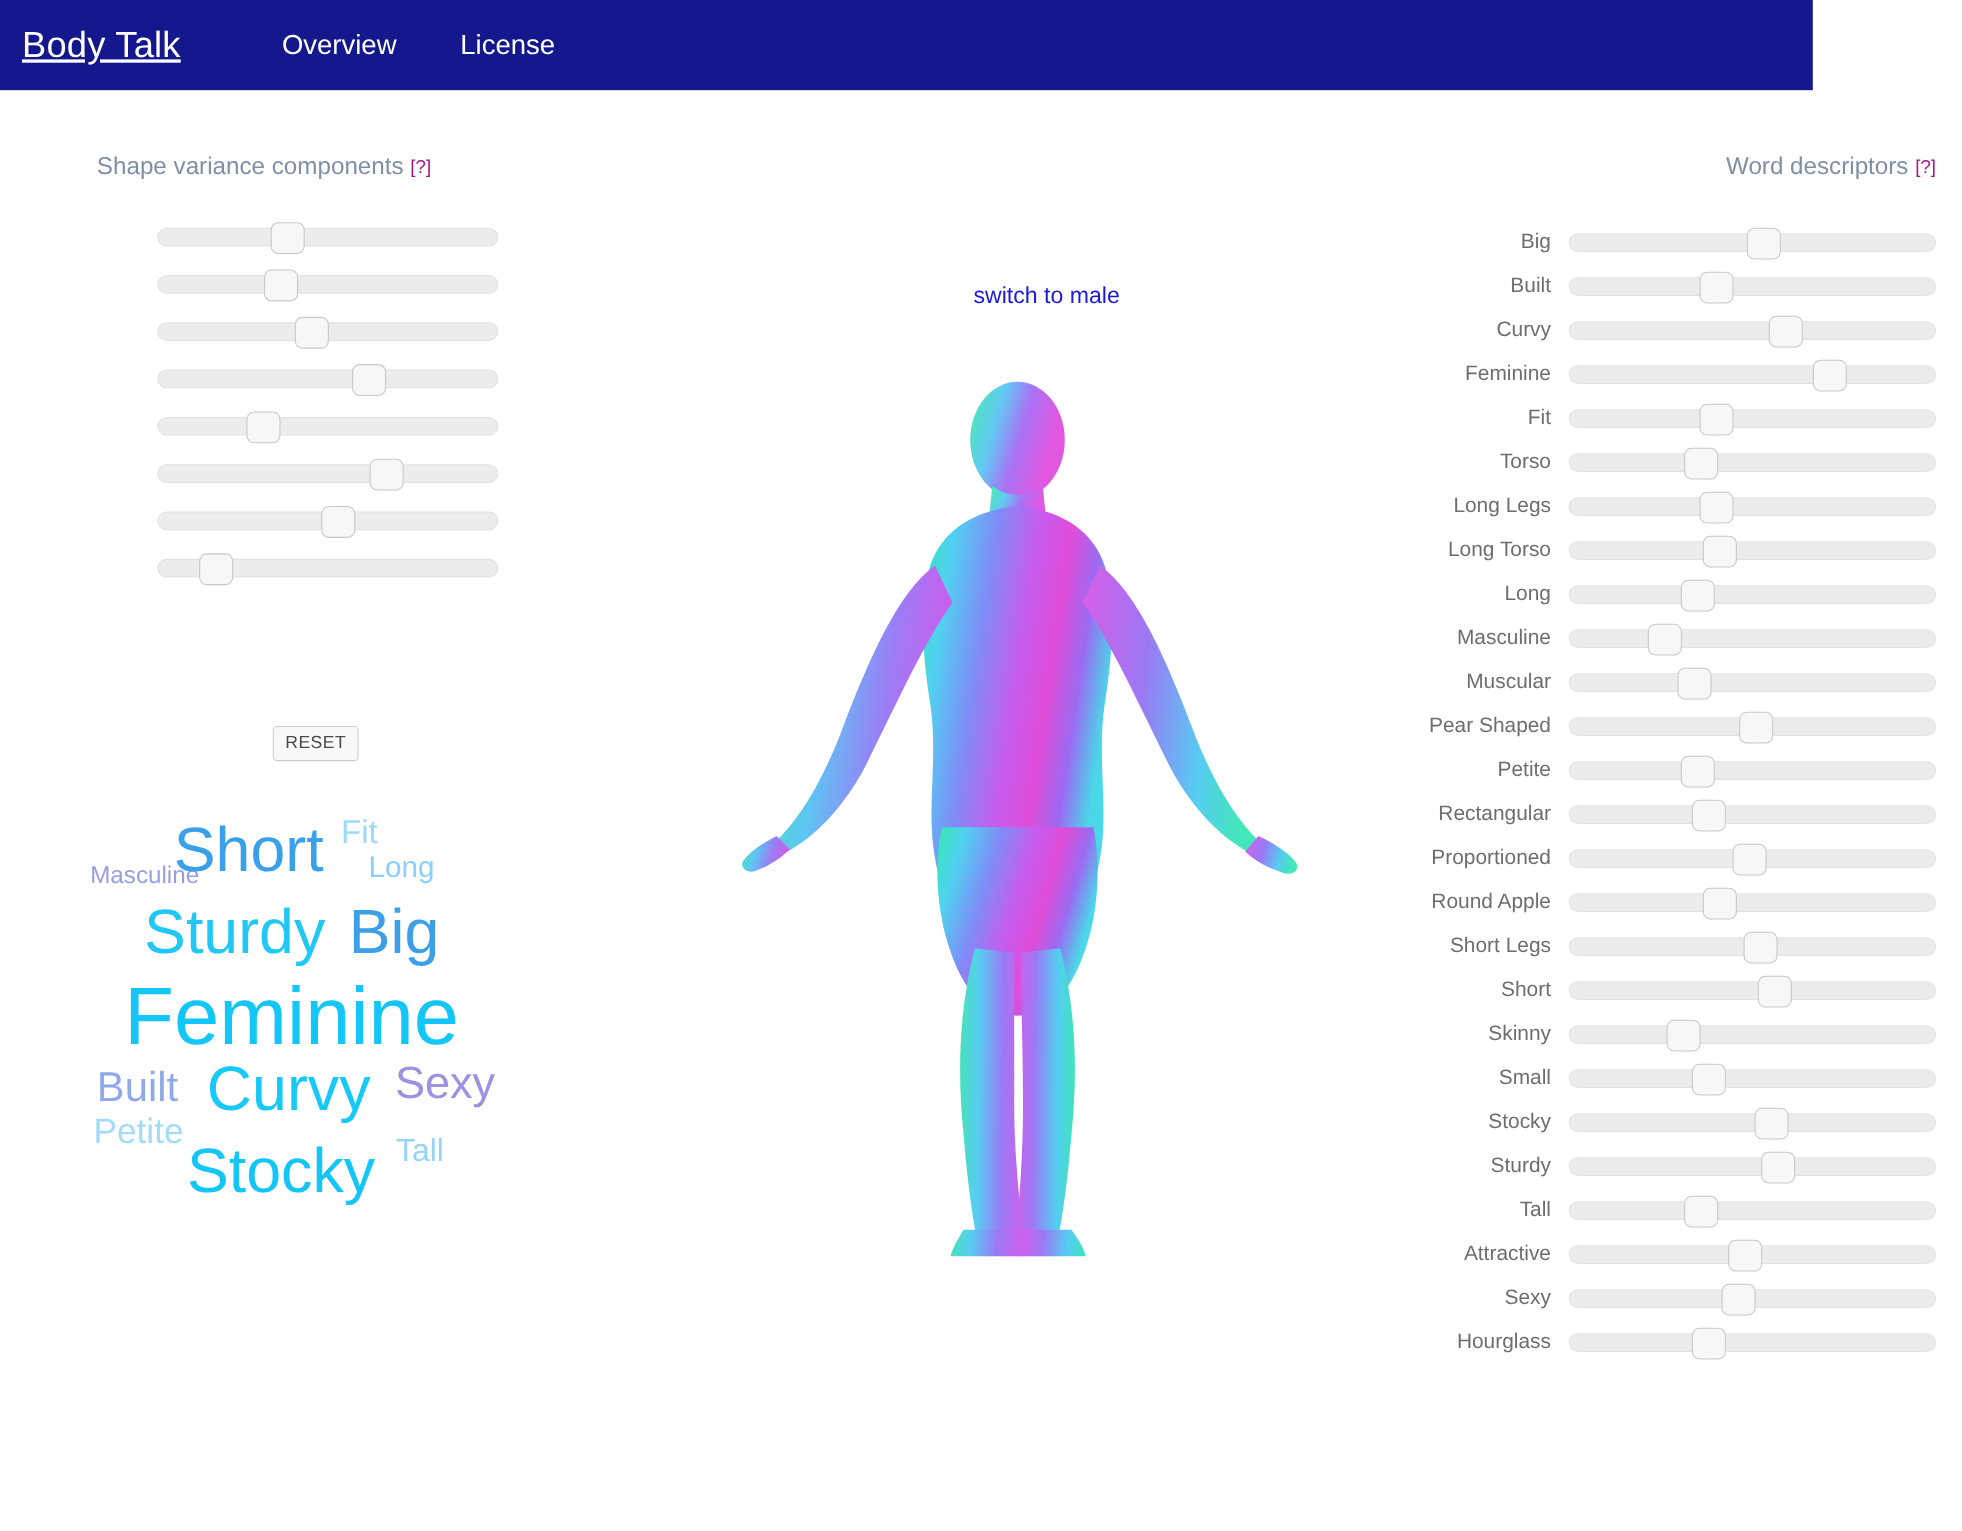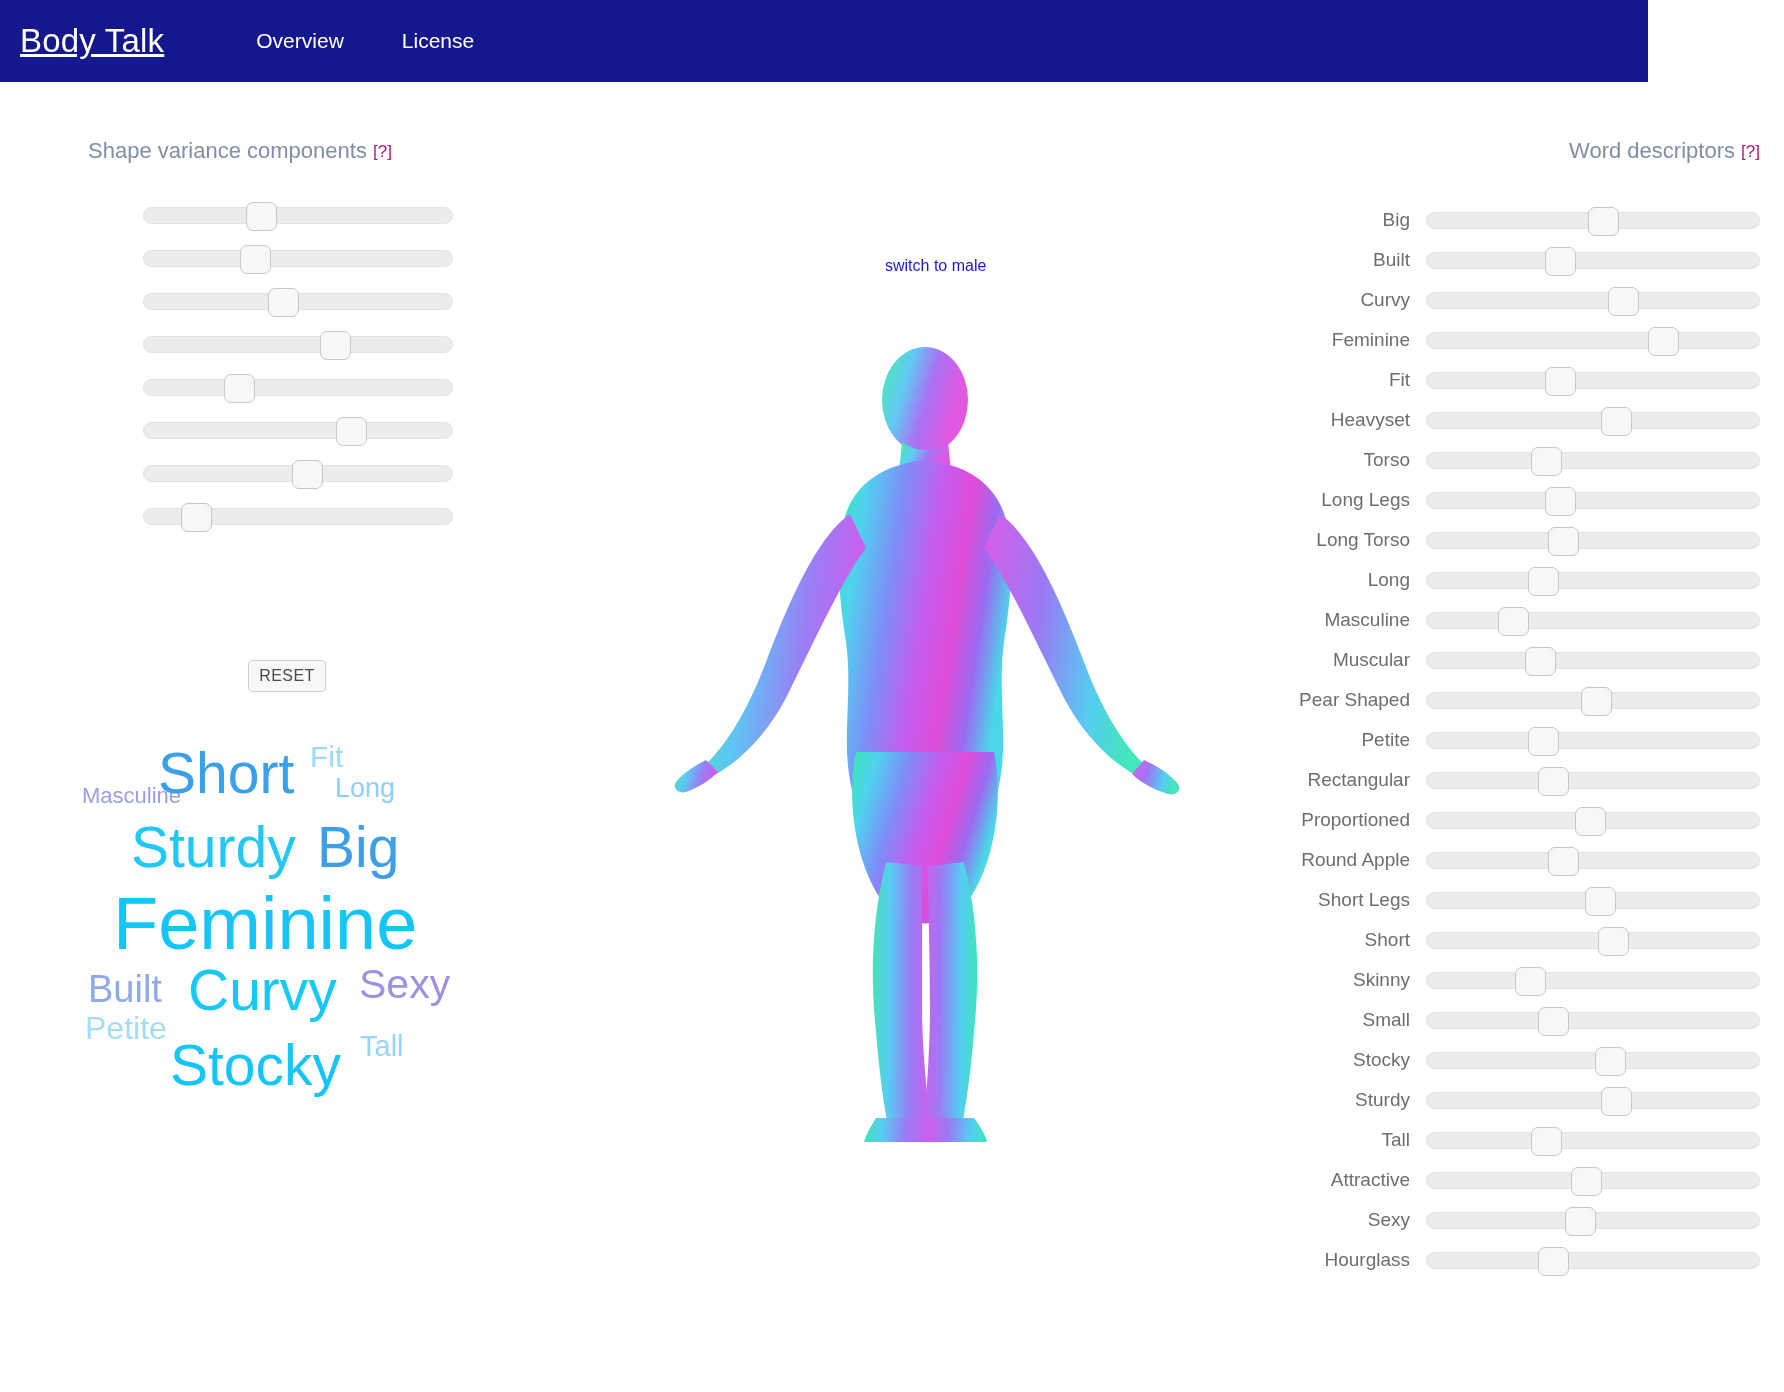--- a/index.html
+++ b/index.html
@@ -28,7 +28,7 @@
   }
   .nav-link {
     color: #ffffff;
-    font-size: 21px;
+    font-size: 25px;
     font-weight: 400;
     text-decoration: none;
     margin-left: 58px;

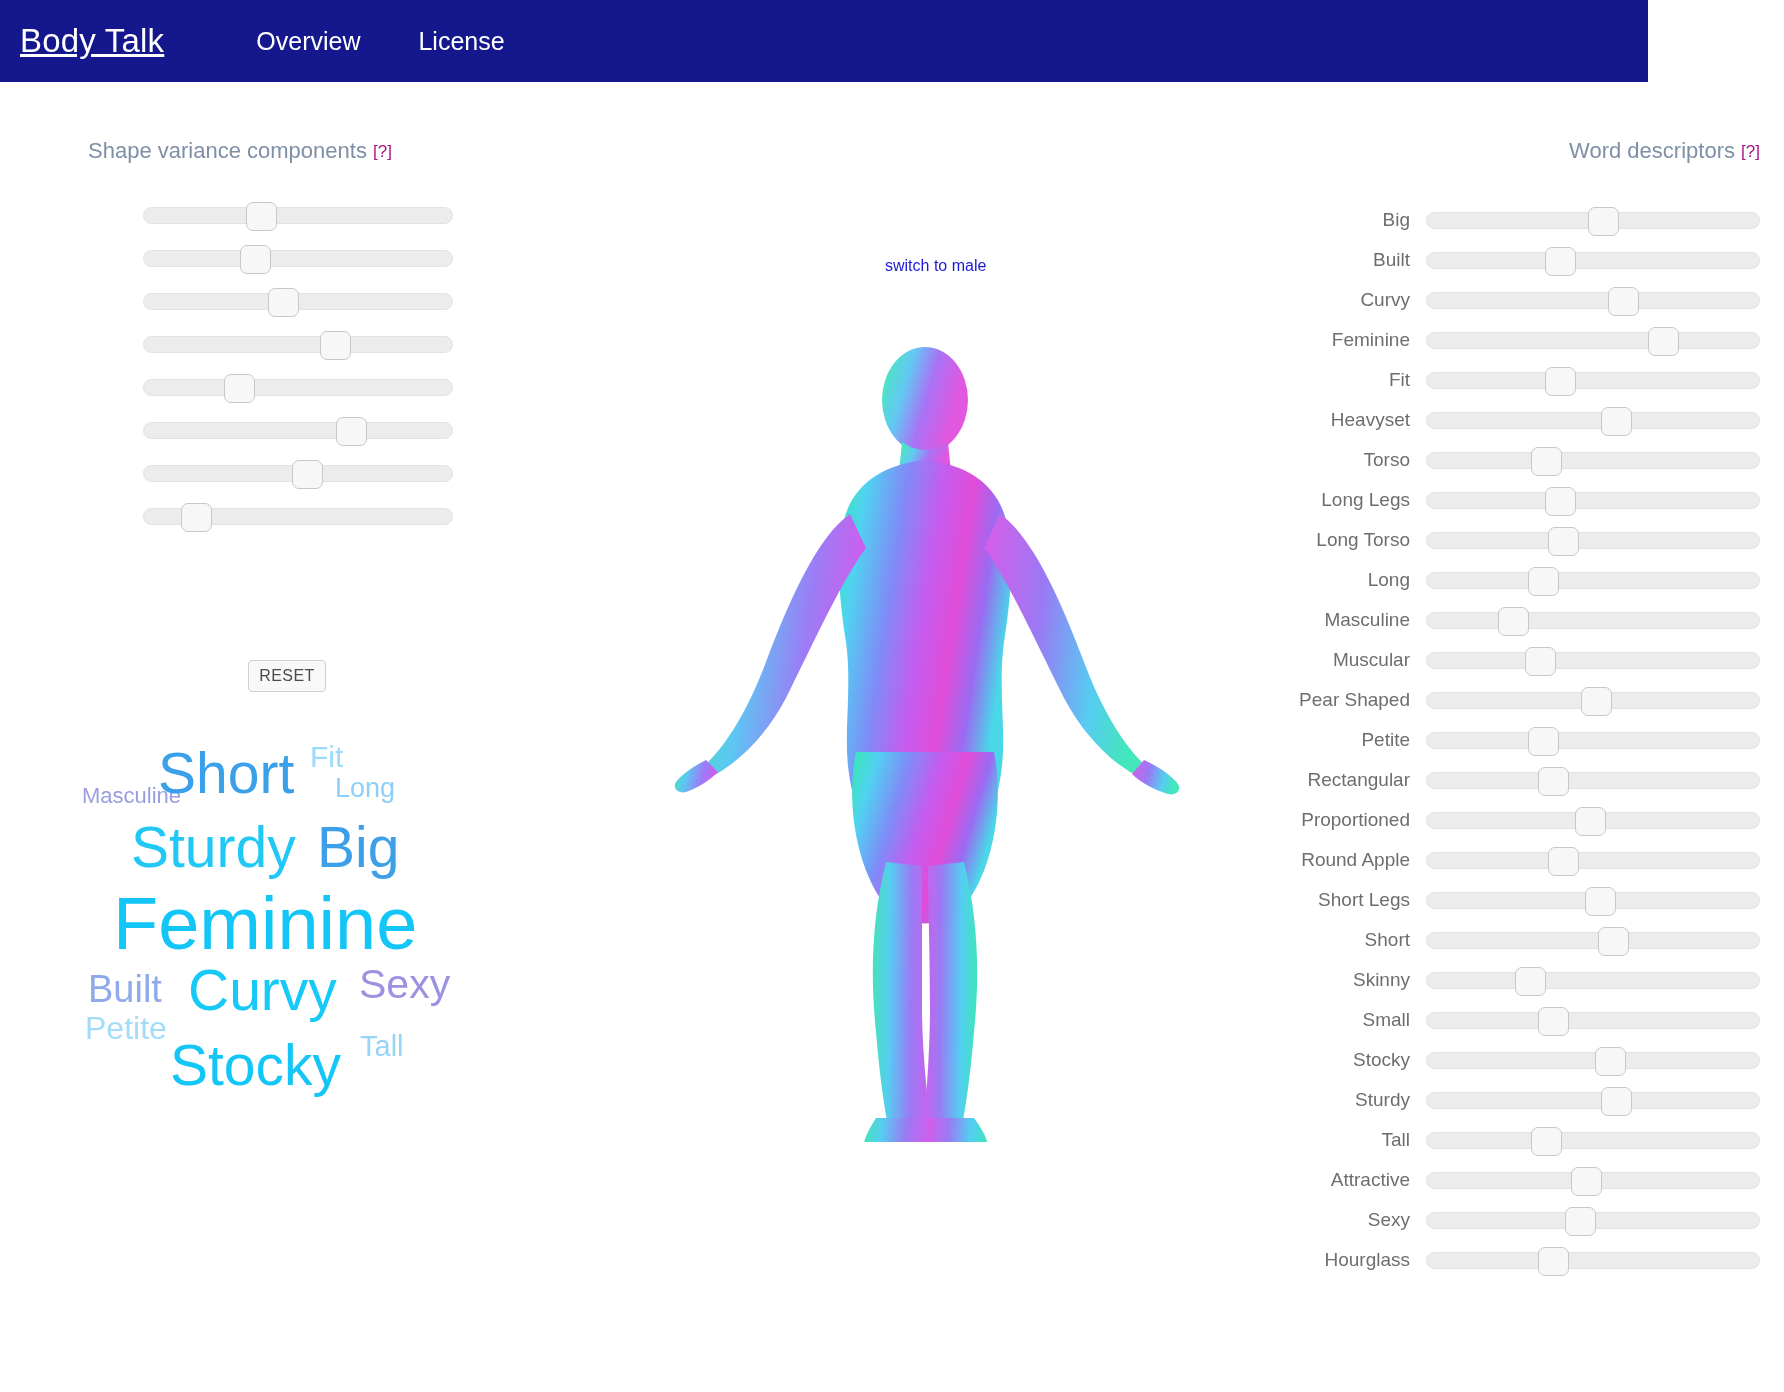--- a/index.html
+++ b/index.html
@@ -126,7 +126,7 @@
   #switch-gender-link {
     position: absolute;
     left: 265px; top: 175px;
-    font-size: 16px;
+    font-size: 21px;
     color: #1c19d6;
     text-decoration: none;
     white-space: nowrap;

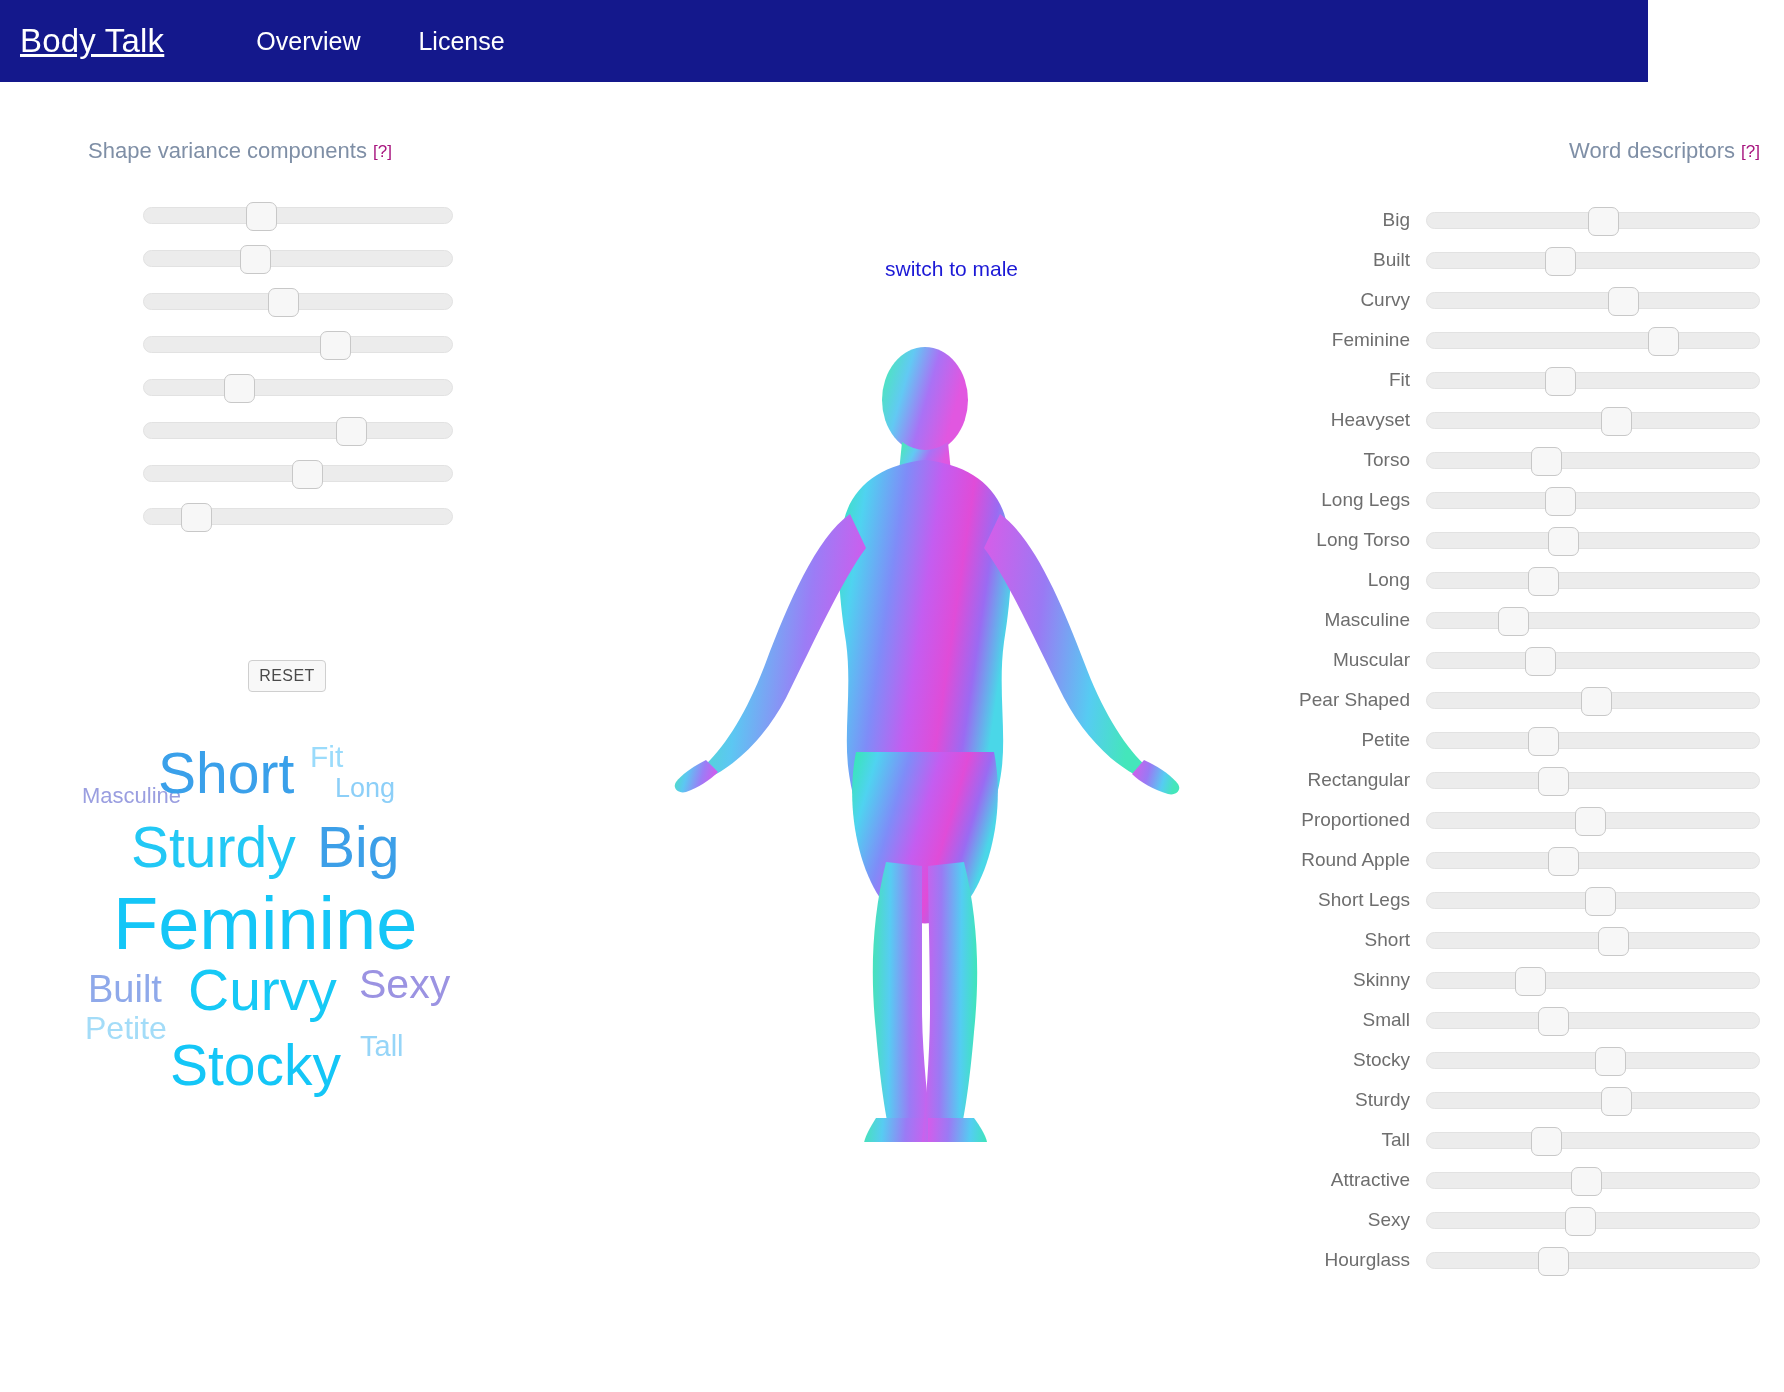--- a/index.html
+++ b/index.html
@@ -377,13 +377,6 @@
         </div>
       </div>
       <div class="desc-row">
-        <div class="desc-label">Heavyset</div>
-        <div class="slider desc-slider">
-          <div class="track"></div>
-          <div class="thumb" style="left: 57%;"></div>
-        </div>
-      </div>
-      <div class="desc-row">
         <div class="desc-label">Torso</div>
         <div class="slider desc-slider">
           <div class="track"></div>

